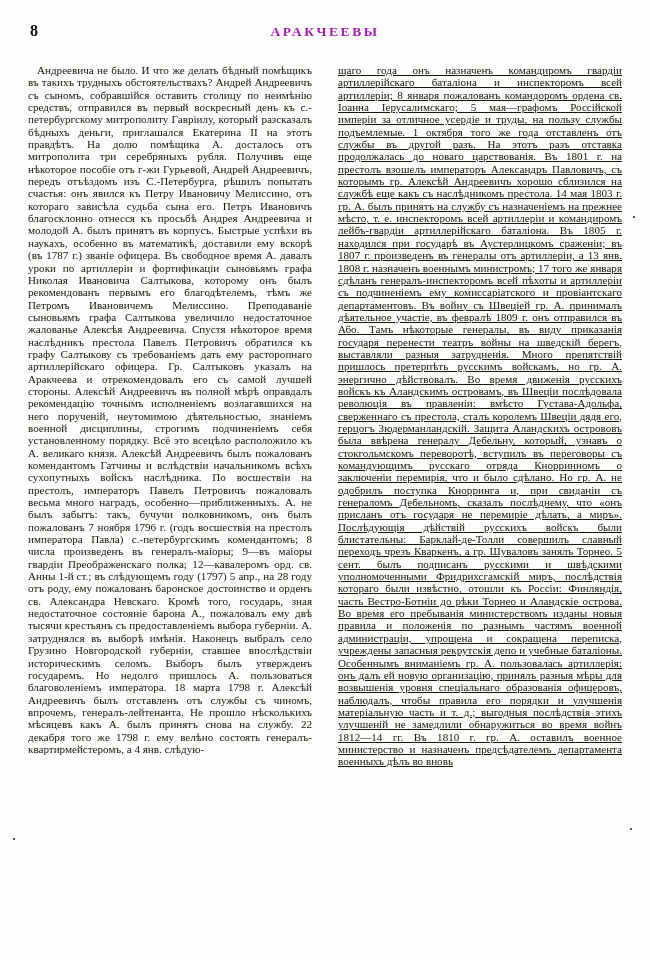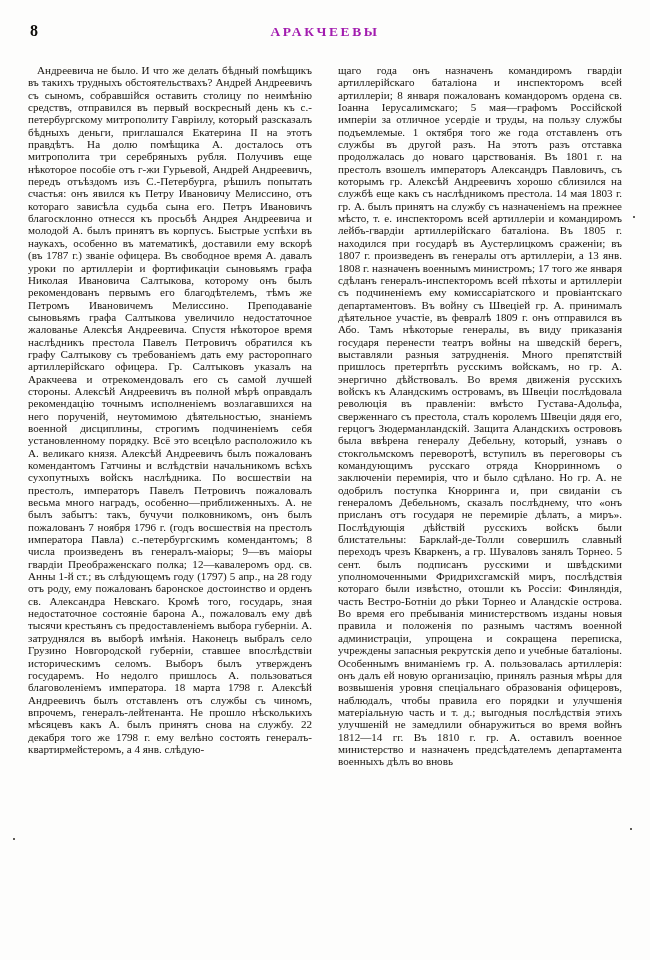--- a/index.html
+++ b/index.html
@@ -70,6 +70,7 @@
   }
   .col p.noindent {
     text-indent: 0;
+    text-decoration: underline;
   }
   .dot-left {
     position: absolute;

